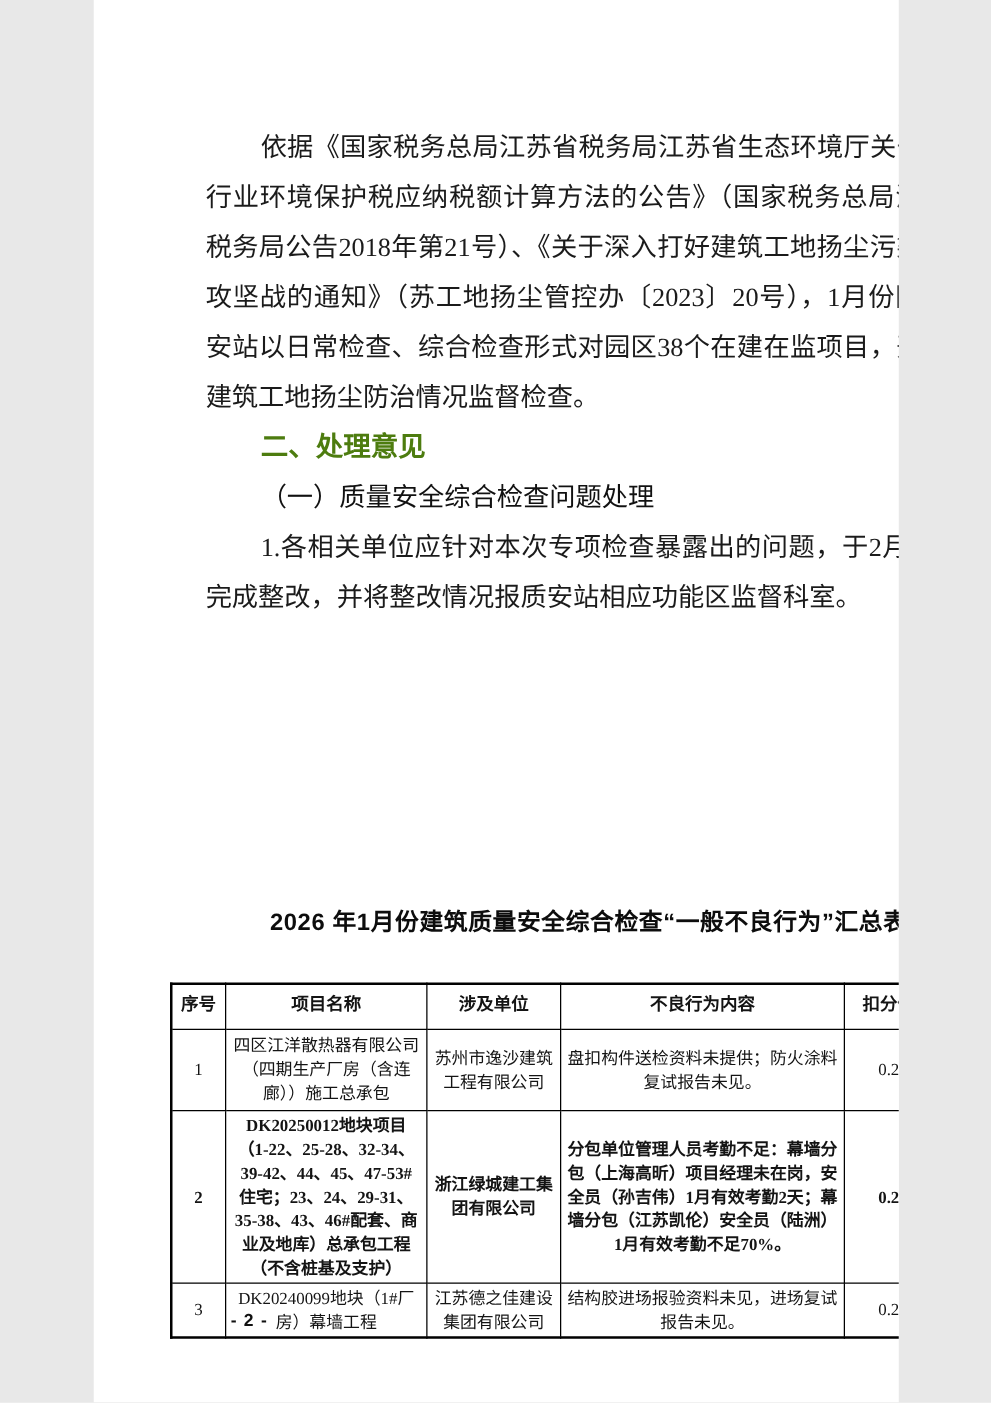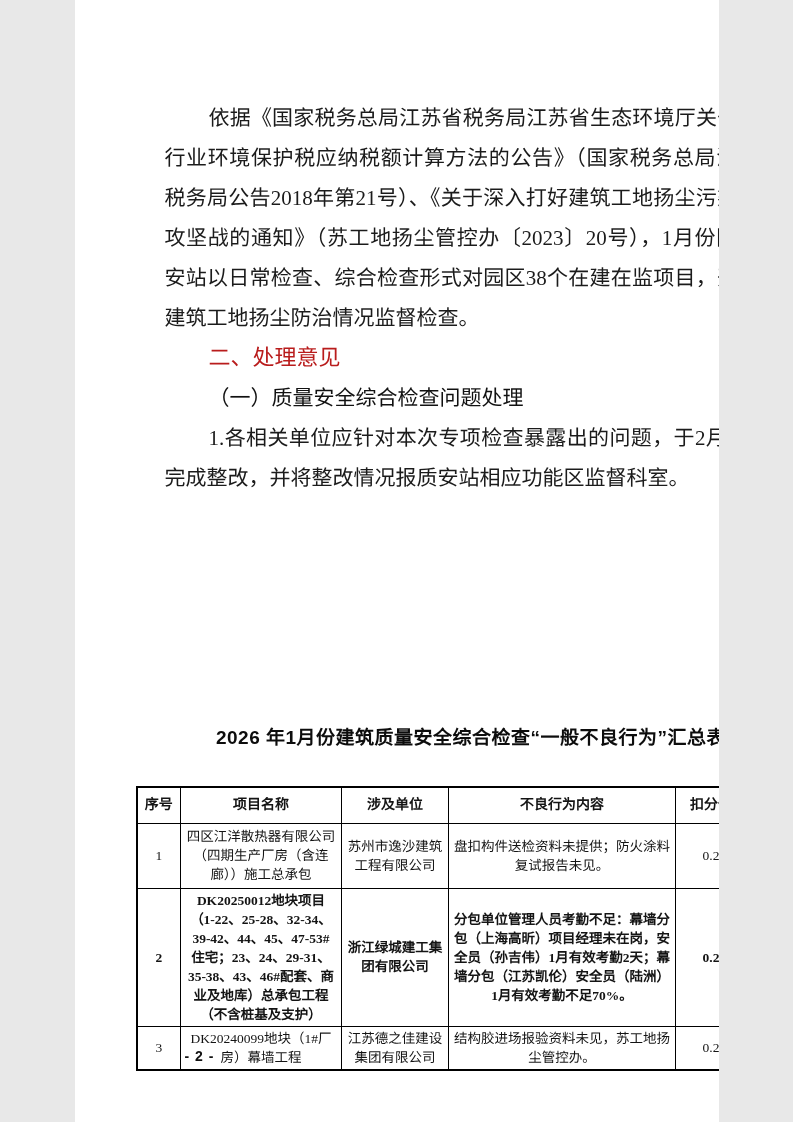--- a/index.html
+++ b/index.html
@@ -36,10 +36,10 @@
     margin: 0;
     font-size: 22px;
     line-height: 40px;
-    font-weight: normal;
+    font-weight: bold;
     text-indent: 44px;
     font-family: "Liberation Sans", sans-serif;
-    color: #b91c1c;
+    color: #4d7c0f;
   }
   .h-subsection {
     margin: 0;

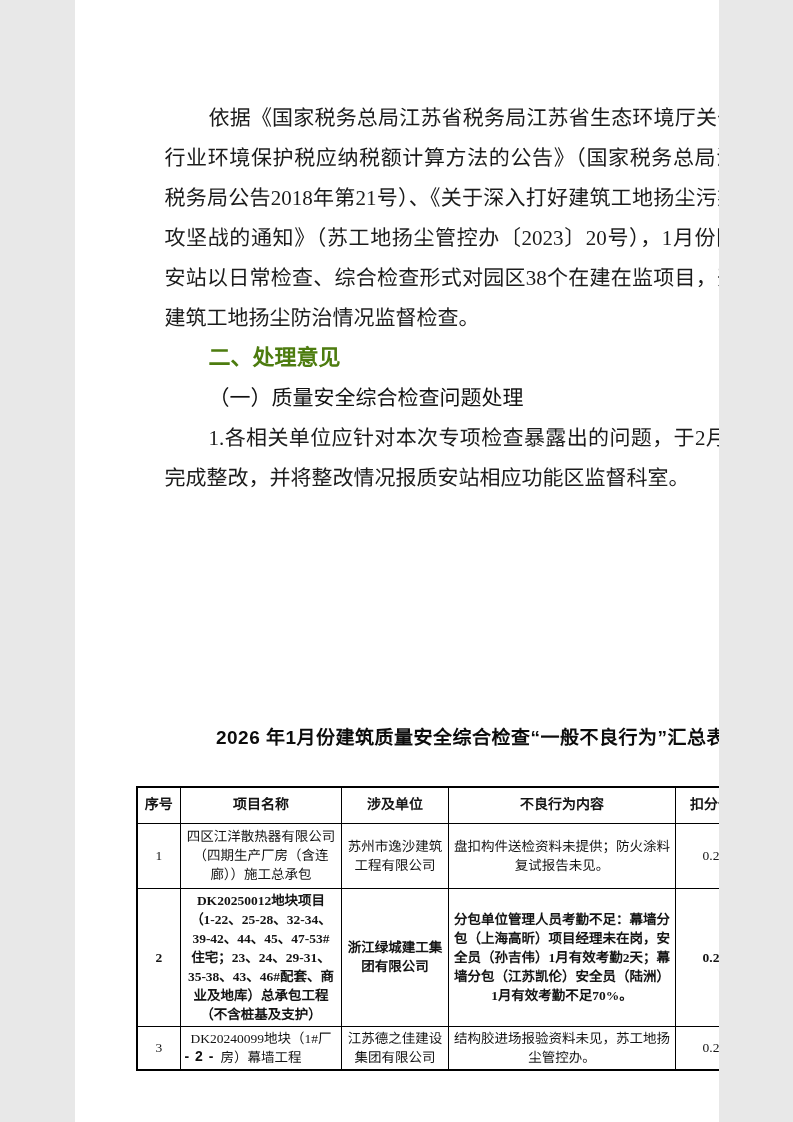--- a/index.html
+++ b/index.html
@@ -161,7 +161,7 @@
         <td>3</td>
         <td>DK20240099地块（1#厂房）幕墙工程</td>
         <td>江苏德之佳建设集团有限公司</td>
-        <td>结构胶进场报验资料未见，苏工地扬尘管控办。</td>
+        <td>结构胶进场报验资料未见，进场复试报告未见。</td>
         <td>0.2</td>
         <td></td>
       </tr>

